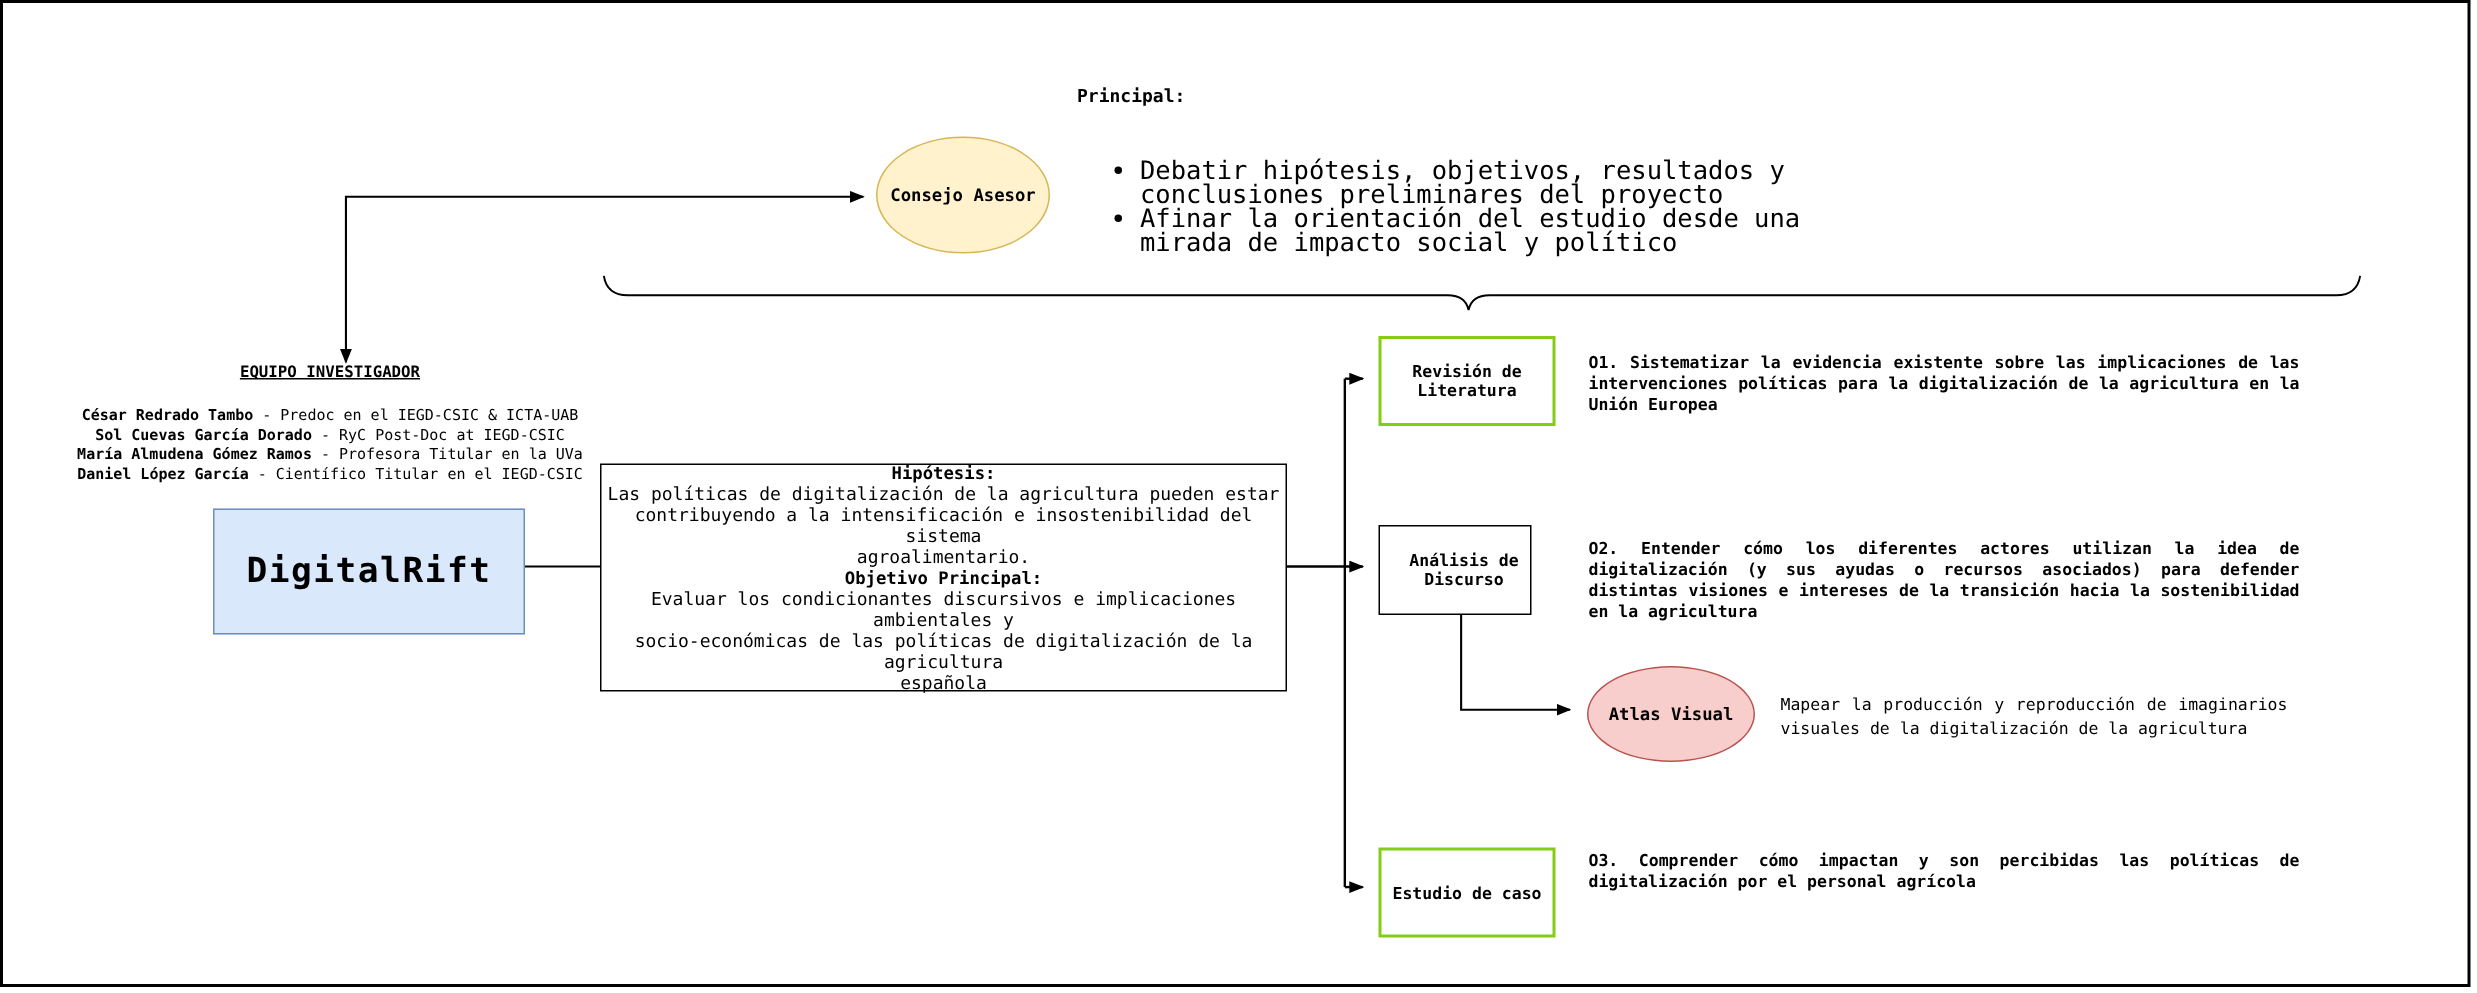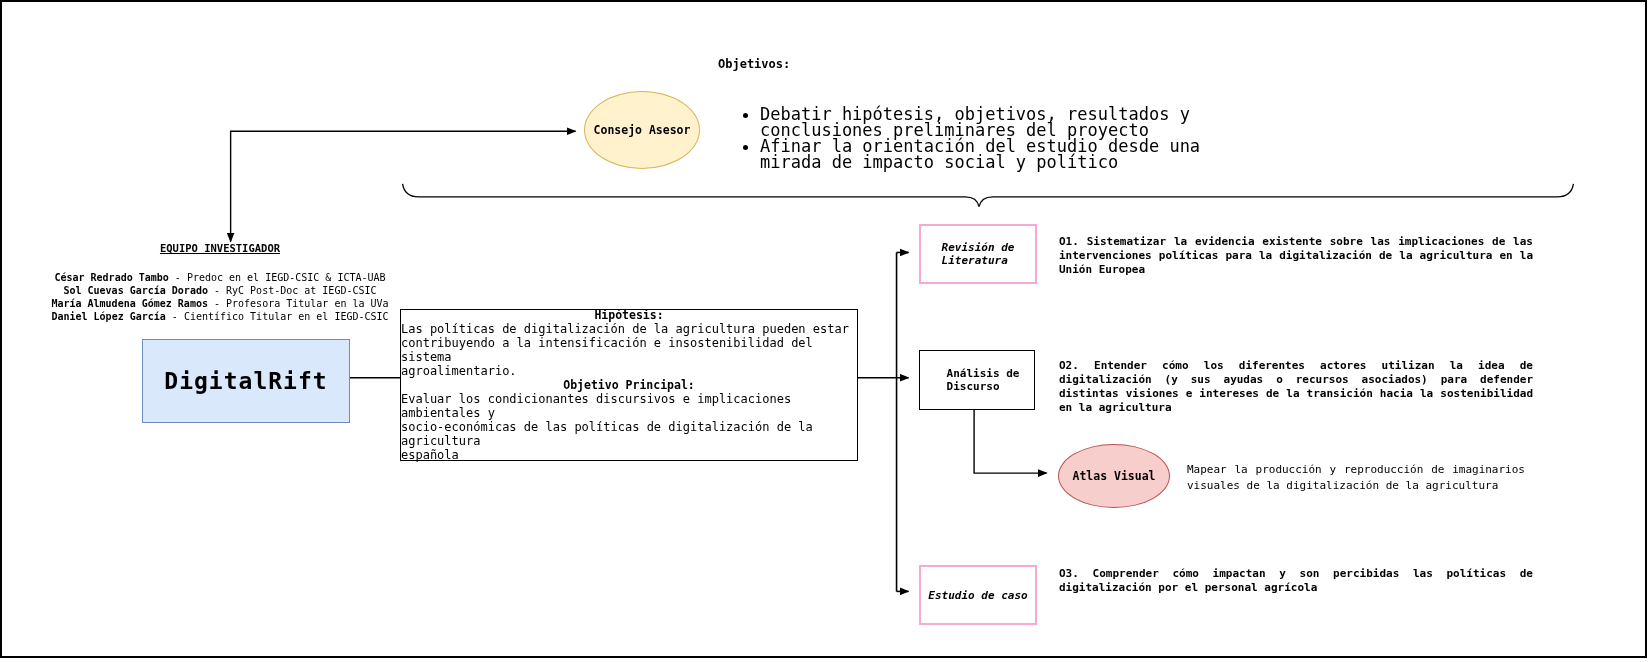--- a/index.html
+++ b/index.html
@@ -70,7 +70,7 @@
     <span class="node-label">Consejo Asesor</span>
   </div>
 
-  <div class="txt objectives-title">Objetivos:</div>
+  <div class="txt objectives-title">Principal:</div>
   <ul class="txt objectives-list">
     <li>Debatir hipótesis, objetivos, resultados y conclusiones preliminares del proyecto</li>
     <li>Afinar la orientación del estudio desde una mirada de impacto social y político</li>

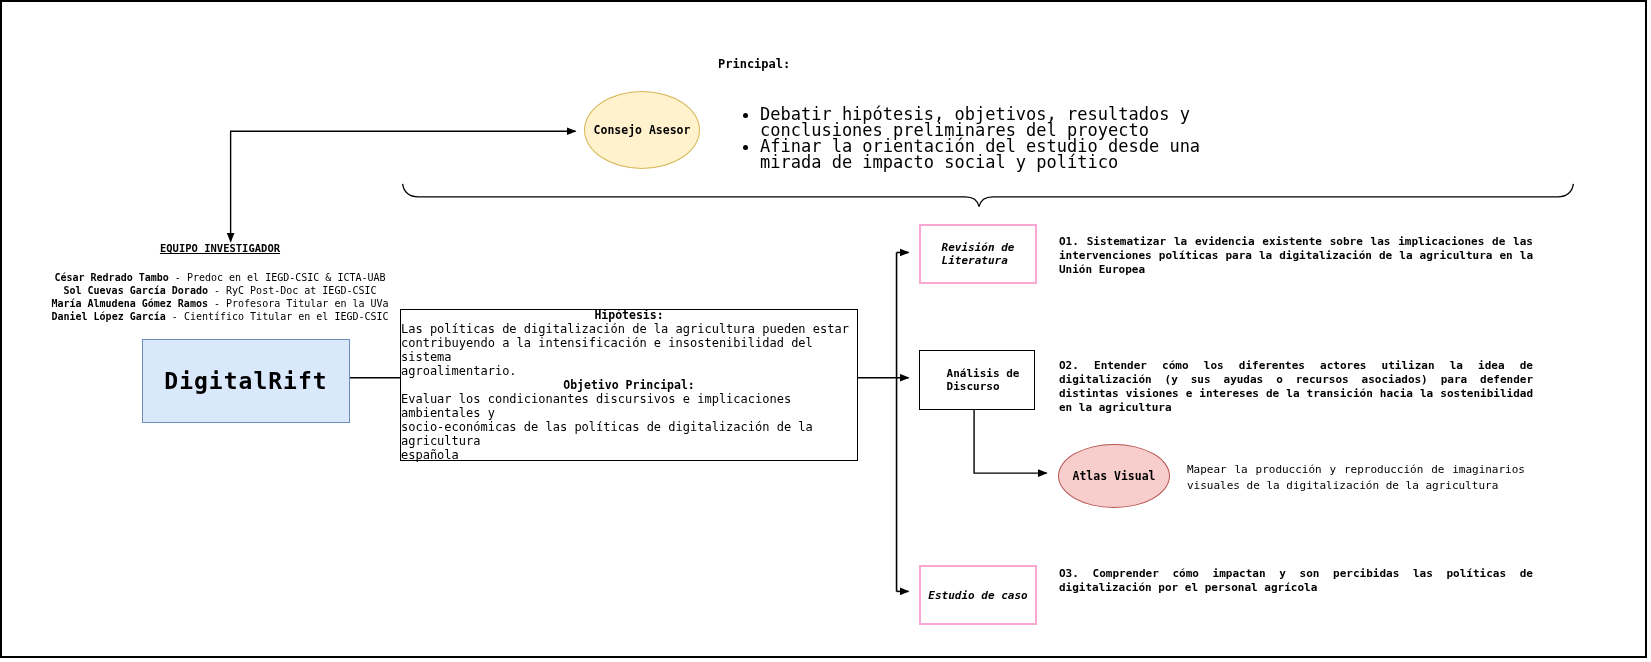--- a/index.html
+++ b/index.html
@@ -10,7 +10,7 @@
     border:2px solid #000; background:#fff; overflow:hidden;
   }
   svg.wires { position:absolute; left:0; top:0; width:100%; height:100%; }
-  .node { position:absolute; display:flex; align-items:center; justify-content:center; text-align:left; }
+  .node { position:absolute; display:flex; align-items:center; justify-content:center; text-align:center; }
   .ellipse { border-radius:50%; }
   .node-label { font-weight:bold; font-size:11.5px; line-height:13px; white-space:pre-line; }
   .advisory-ellipse { left:582px; top:89px; width:116px; height:78px;

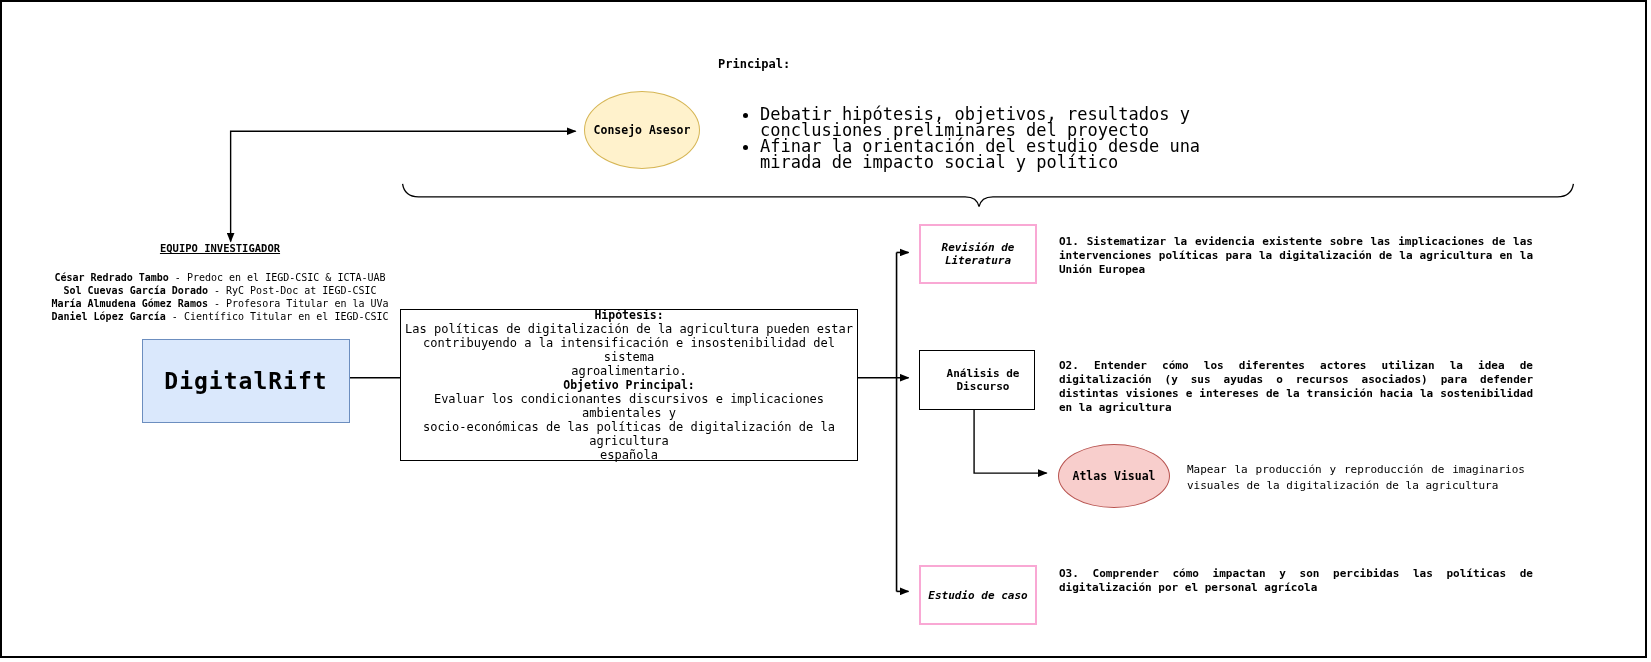--- a/index.html
+++ b/index.html
@@ -24,7 +24,7 @@
   .central-box .sec-body { font-size:12px; line-height:14px; white-space:pre-line; }
   .central-box .sec-gap { height:14px; }
   .method-box { background:#fff; width:118px; height:60px; }
-  .gray-border { border:2px solid #f9a8d4;font-style:italic; }
+  .gray-border { border:2px solid #84cc16; }
   .black-border { border:1.5px solid #000; }
   .method-box .node-label { font-size:11px; }
   .literature-box { left:917px; top:222px; }

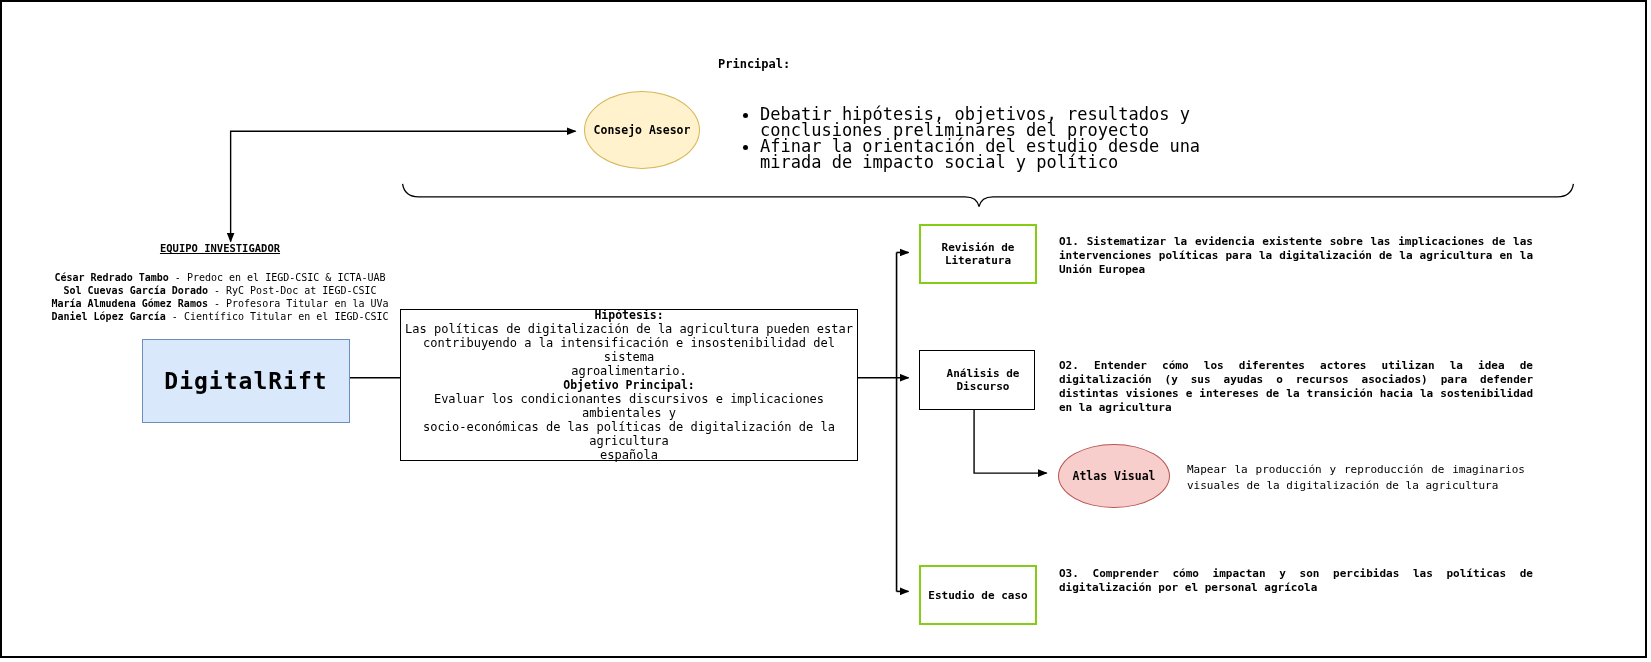--- a/index.html
+++ b/index.html
@@ -28,7 +28,7 @@
   .black-border { border:1.5px solid #000; }
   .method-box .node-label { font-size:11px; }
   .literature-box { left:917px; top:222px; }
-  .discourse-box { left:917px; top:348px; width:116px;padding-left:12px; }
+  .discourse-box { left:917px; top:348px; width:102px;padding-left:12px; }
   .casestudy-box { left:917px; top:563px; }
   .atlas-ellipse { left:1056px; top:442px; width:112px; height:64px;
     background:var(--atlas_fill,#F8CECC); border:1px solid var(--atlas_stroke,#B85450); }

